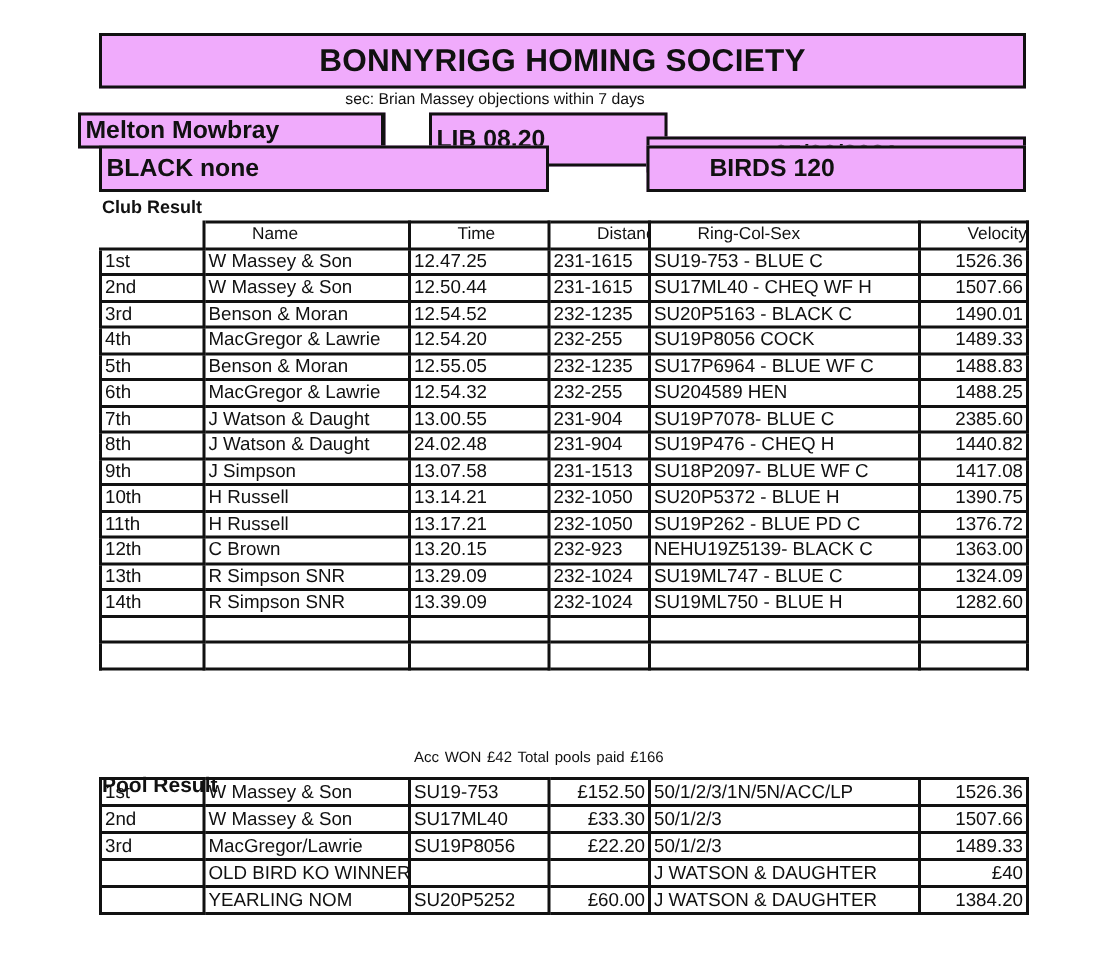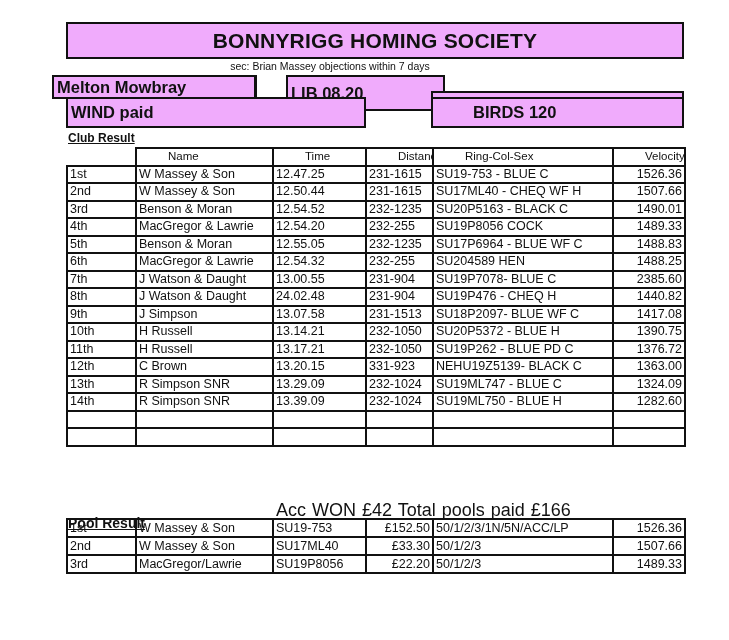--- a/index.html
+++ b/index.html
@@ -40,7 +40,7 @@
 <div class="box info" id="melton">Melton Mowbray</div>
 <div class="box info" id="lib">LIB 08.20</div>
 <div class="box info" id="date">05/06/2021</div>
-<div class="box info" id="wind">WIND paid</div>
+<div class="box info" id="wind">BLACK none</div>
 <div class="box info" id="birds">BIRDS  120</div>
 
 <div class="section-label" id="club-label">Club Result</div>

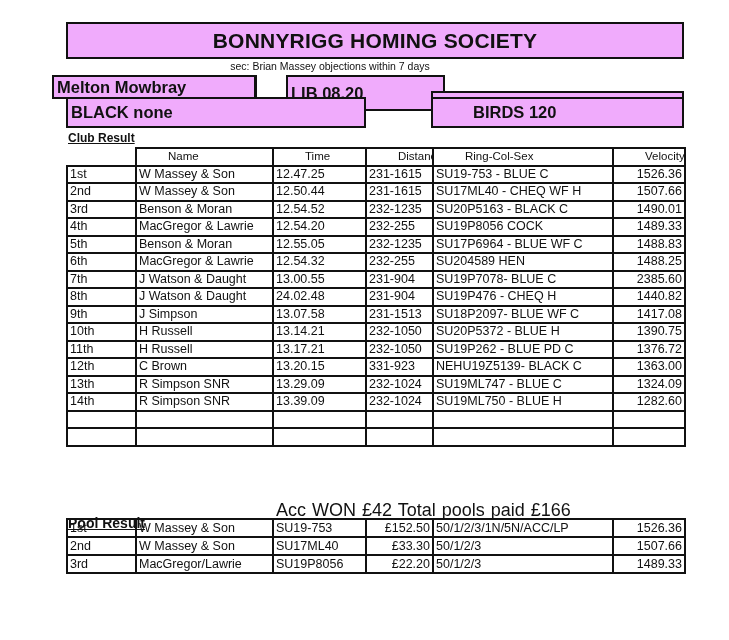--- a/index.html
+++ b/index.html
@@ -18,7 +18,7 @@
   #date { left: 431px; top: 91px; width: 253px; height: 24px; justify-content: center; padding-left: 0; }
   #wind { left: 66px; top: 97px; width: 300px; height: 31px; }
   #birds { left: 431px; top: 97px; width: 253px; height: 31px; padding-left: 40px; }
-  .section-label { position: absolute; font-weight: bold; font-size: 12px; text-decoration: underline; }
+  .section-label { position: absolute; font-weight: bold; font-size: 12px; }
   #club-label { left: 68px; top: 131px; }
   #pool-label { left: 68px; top: 500px; font-size: 14px; margin-top: 15px; }
   #pool-info { position: absolute; left: 276px; top: 500px; font-size: 18px; word-spacing: 1px; }

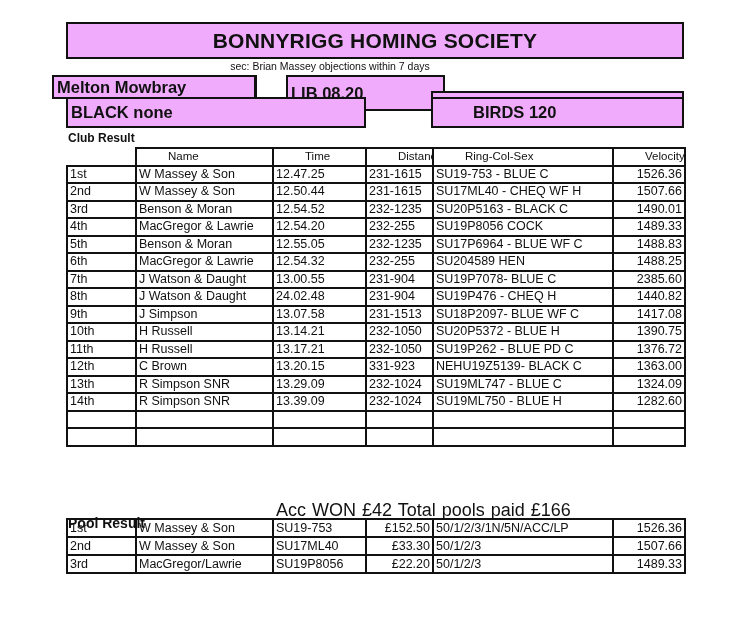--- a/index.html
+++ b/index.html
@@ -155,7 +155,7 @@
         <td>12th</td>
         <td>C Brown</td>
         <td>13.20.15</td>
-        <td>331-923</td>
+        <td>232-923</td>
         <td>NEHU19Z5139- BLACK C</td>
         <td class="num">1363.00</td>
       </tr>

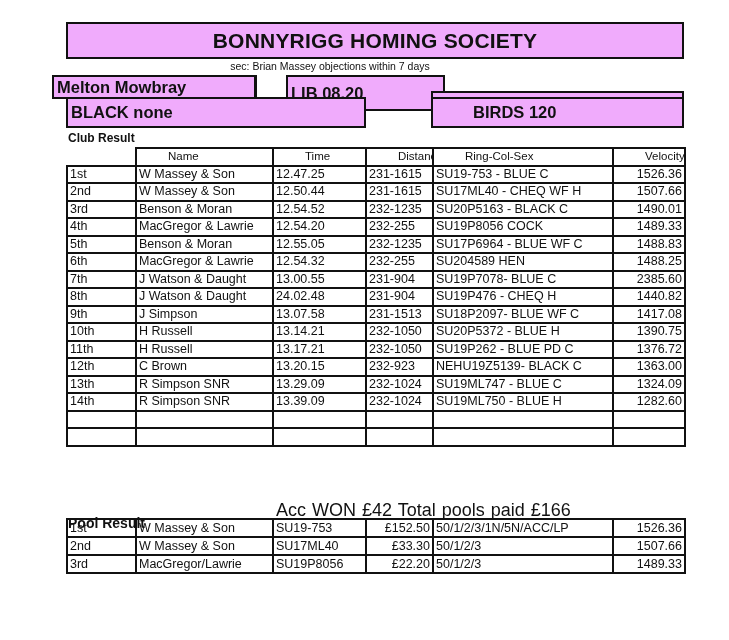--- a/index.html
+++ b/index.html
@@ -21,7 +21,7 @@
   .section-label { position: absolute; font-weight: bold; font-size: 12px; }
   #club-label { left: 68px; top: 131px; }
   #pool-label { left: 68px; top: 500px; font-size: 14px; margin-top: 15px; }
-  #pool-info { position: absolute; left: 276px; top: 500px; font-size: 18px; word-spacing: 1px; }
+  #pool-info { position: absolute; left: 276px; top: 500px; font-size: 10px; word-spacing: 1px; }
   table { position: absolute; border-collapse: collapse; font-size: 12.5px; table-layout: fixed; }
   td { border: 2px solid #111; padding: 0 2px; height: 15.5px; line-height: 15px; white-space: nowrap; overflow: hidden; }
   td.num { text-align: right; margin-left: 43px; }

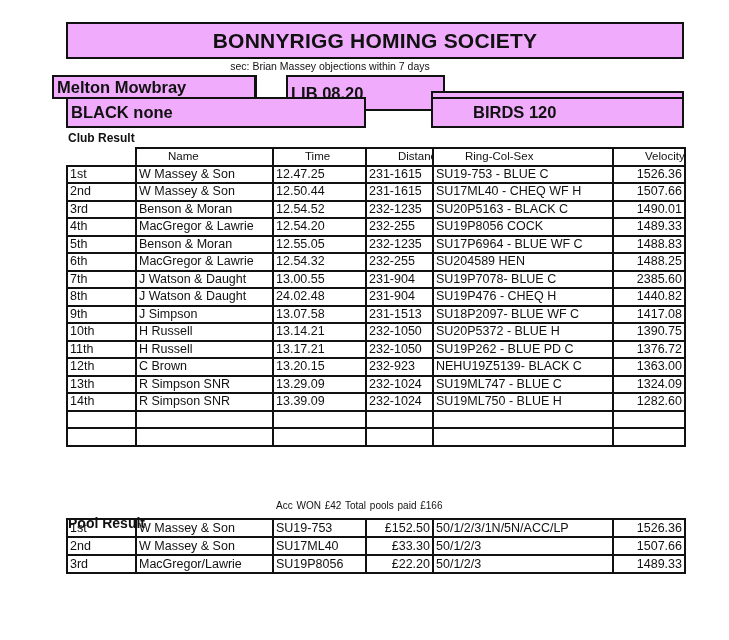--- a/index.html
+++ b/index.html
@@ -231,6 +231,14 @@
         <td>50/1/2/3</td>
         <td class="num">1489.33</td>
       </tr>
+      <tr>
+        <td></td>
+        <td>OLD BIRD KO WINNER</td>
+        <td></td>
+        <td class="num"></td>
+        <td>J WATSON &amp; DAUGHTER</td>
+        <td class="num">£40</td>
+      </tr>
     </tbody>
 </table>
 

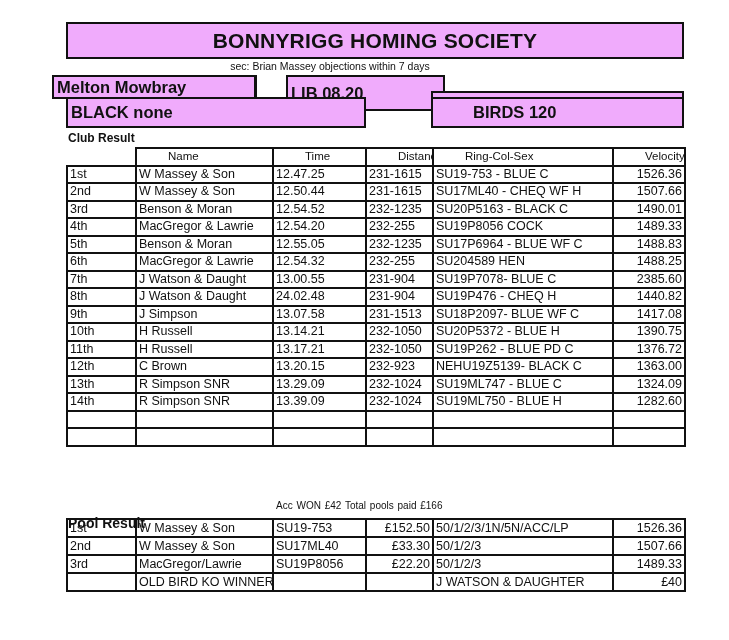--- a/index.html
+++ b/index.html
@@ -239,6 +239,14 @@
         <td>J WATSON &amp; DAUGHTER</td>
         <td class="num">£40</td>
       </tr>
+      <tr>
+        <td></td>
+        <td>YEARLING NOM</td>
+        <td>SU20P5252</td>
+        <td class="num">£60.00</td>
+        <td>J WATSON &amp; DAUGHTER</td>
+        <td class="num">1384.20</td>
+      </tr>
     </tbody>
 </table>
 

